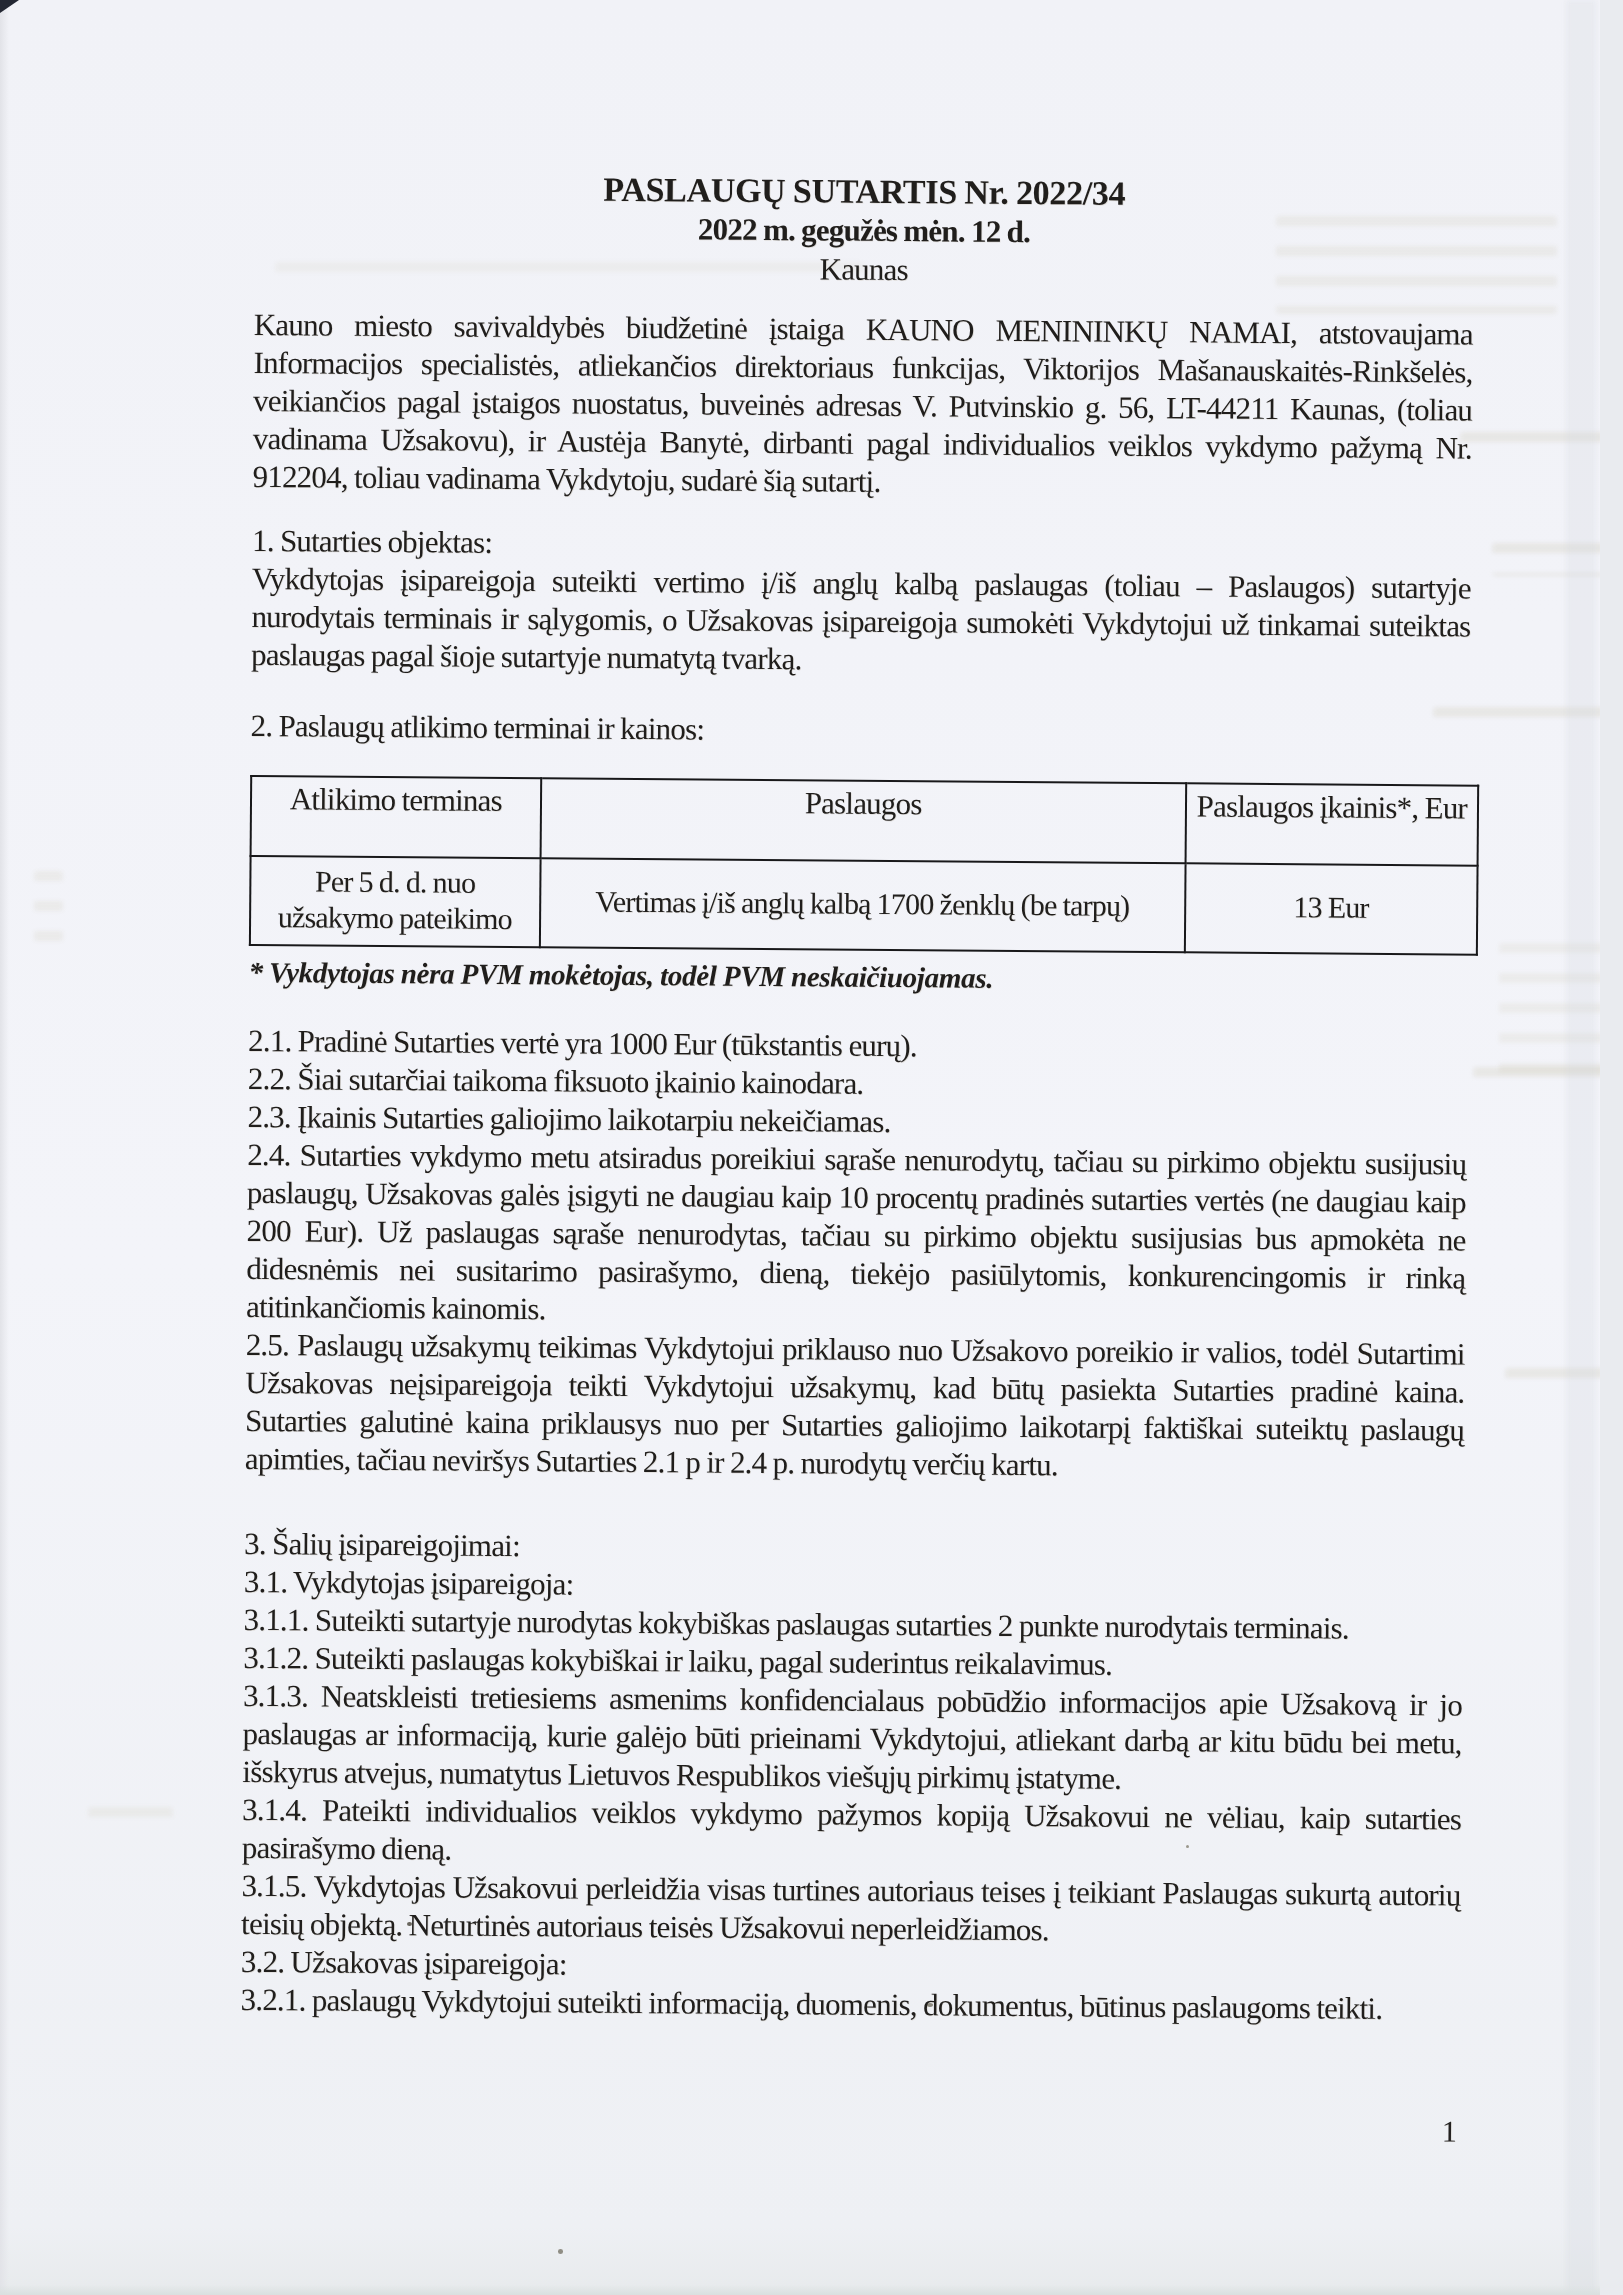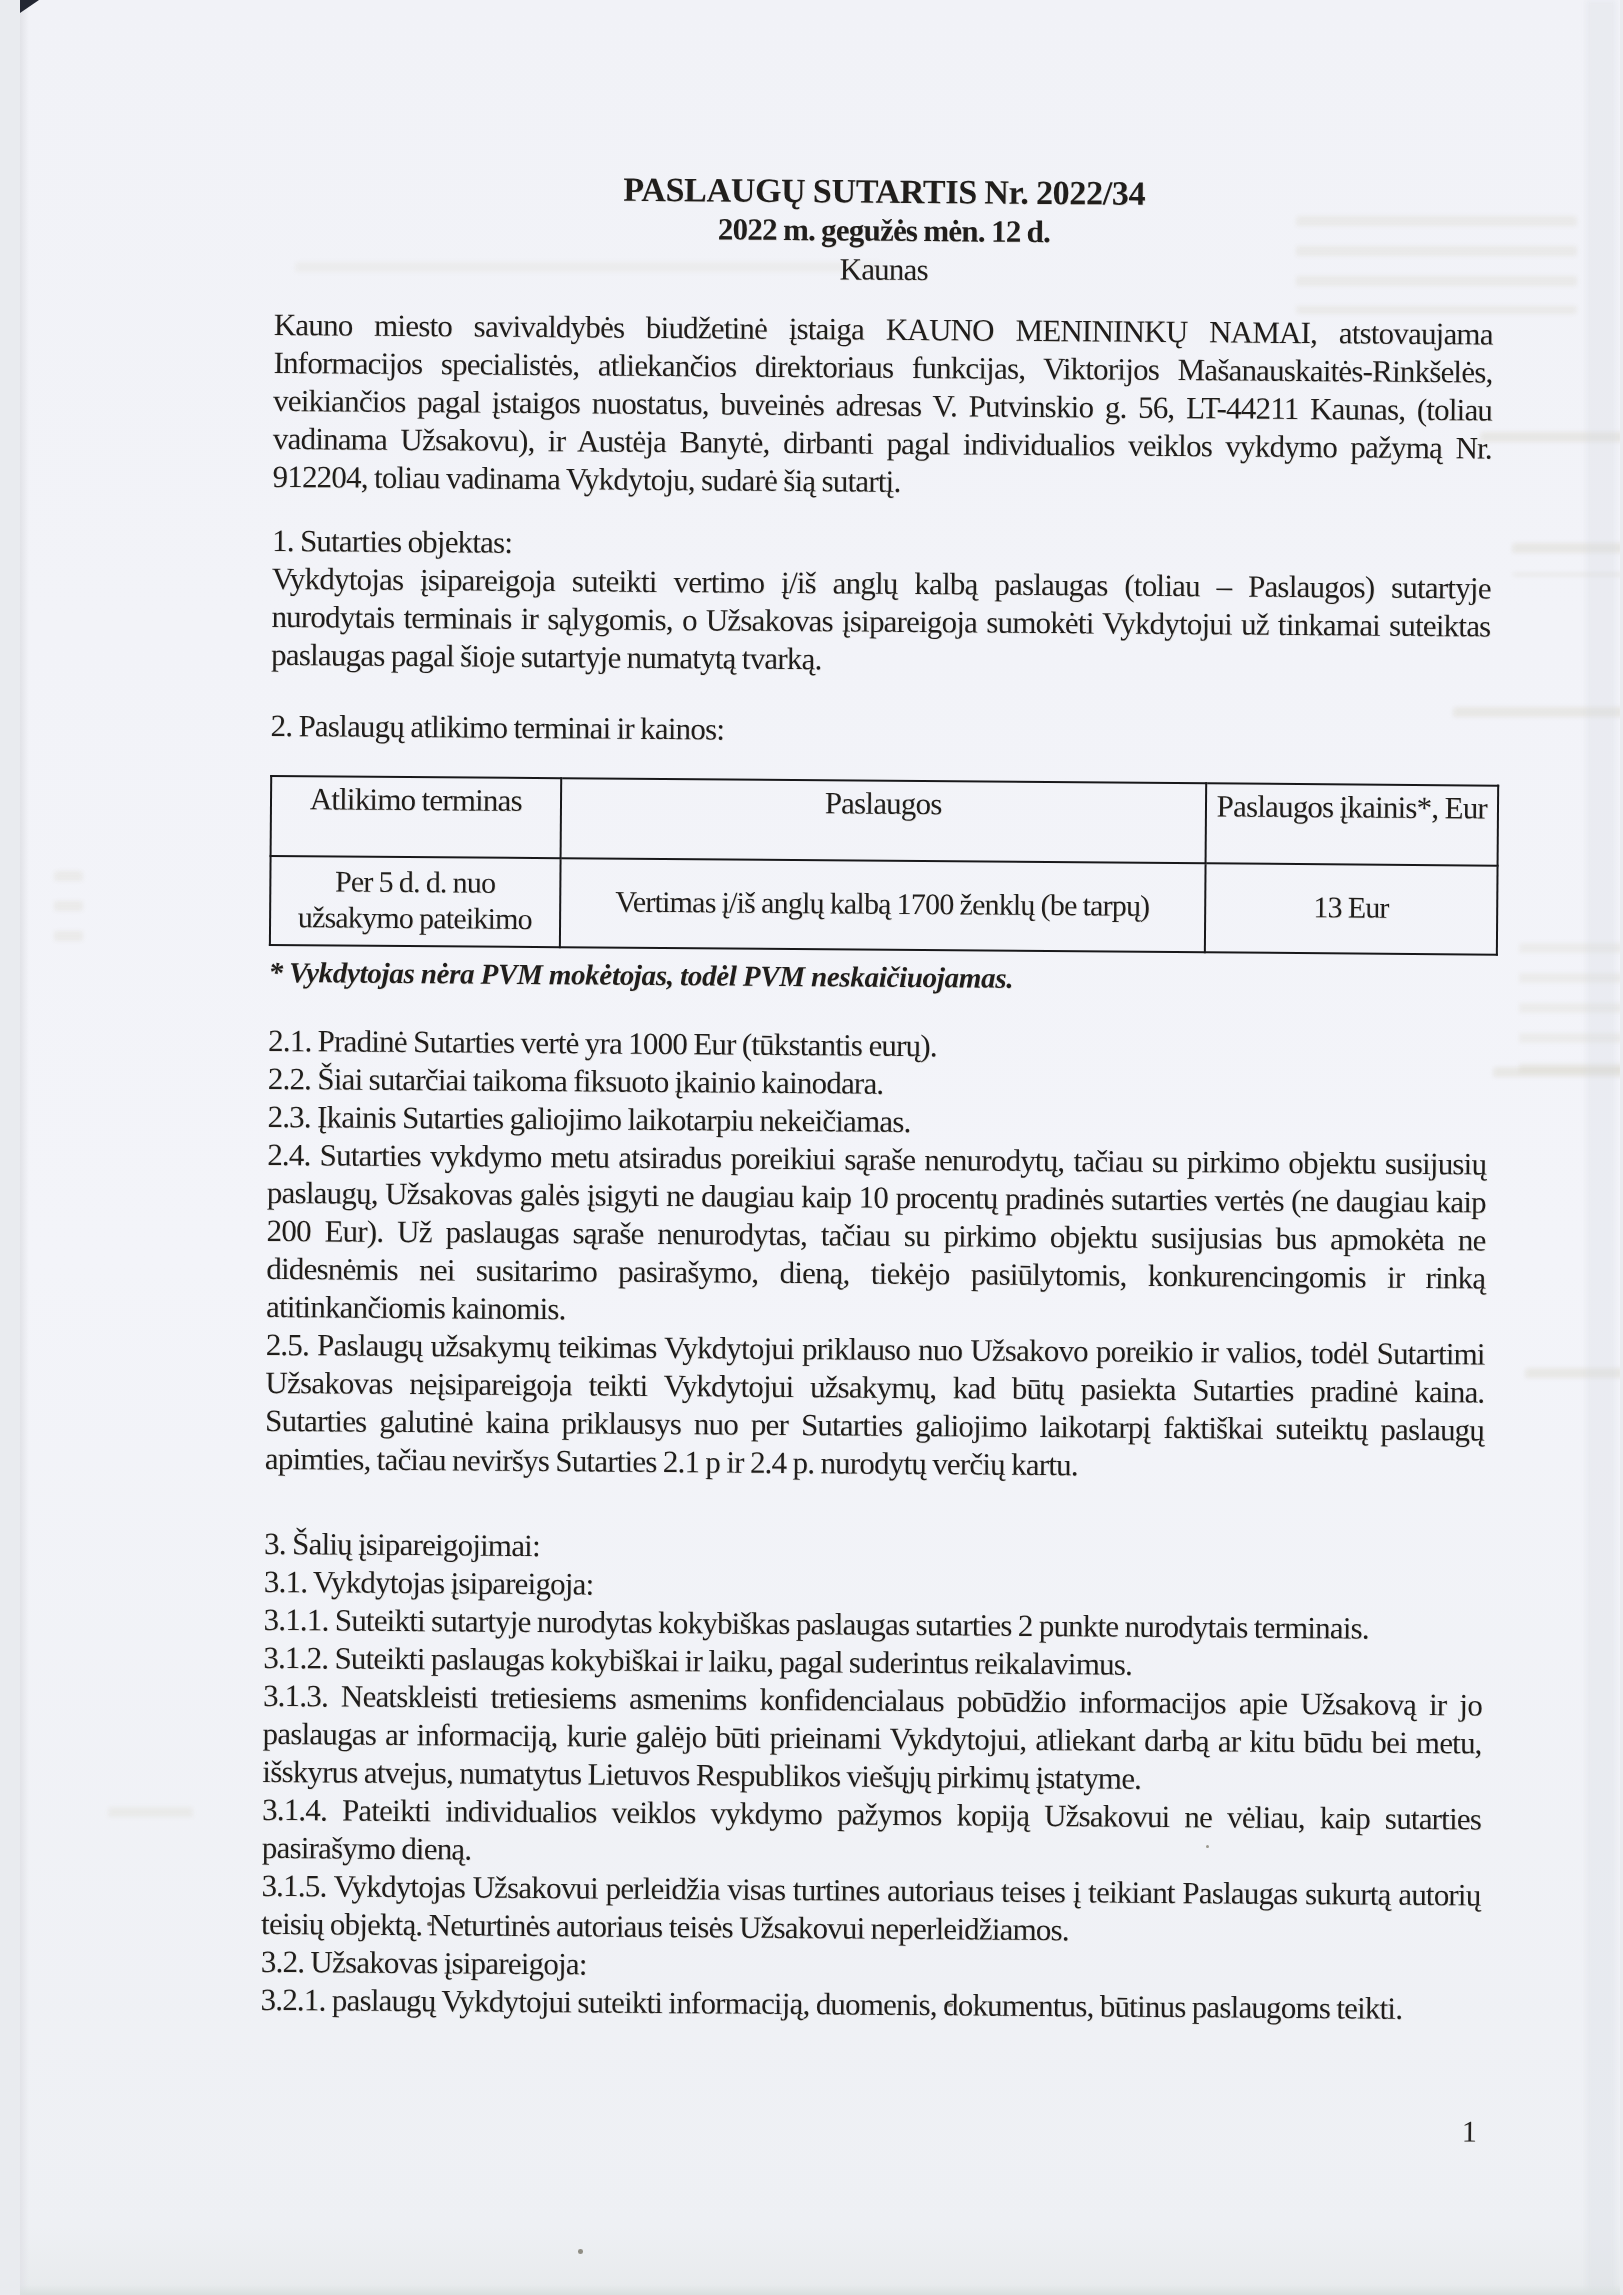--- a/index.html
+++ b/index.html
@@ -14,7 +14,6 @@
     width: 1600px; height: 2295px;
     background: linear-gradient(180deg, #f1f2f7 0%, #f3f4f9 55%, #eef0f4 97%, #e7eaec 100%);
     overflow: hidden;
-    margin-left: 20px;
   }
   
   .edge-left {

